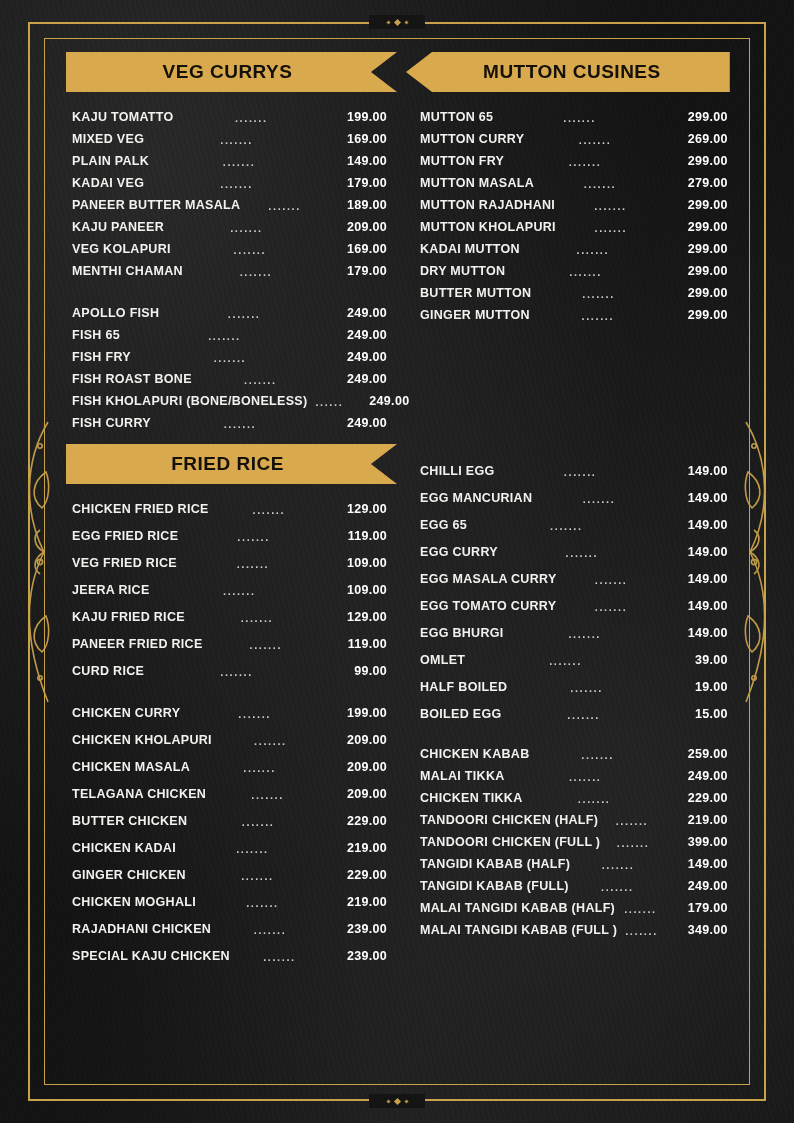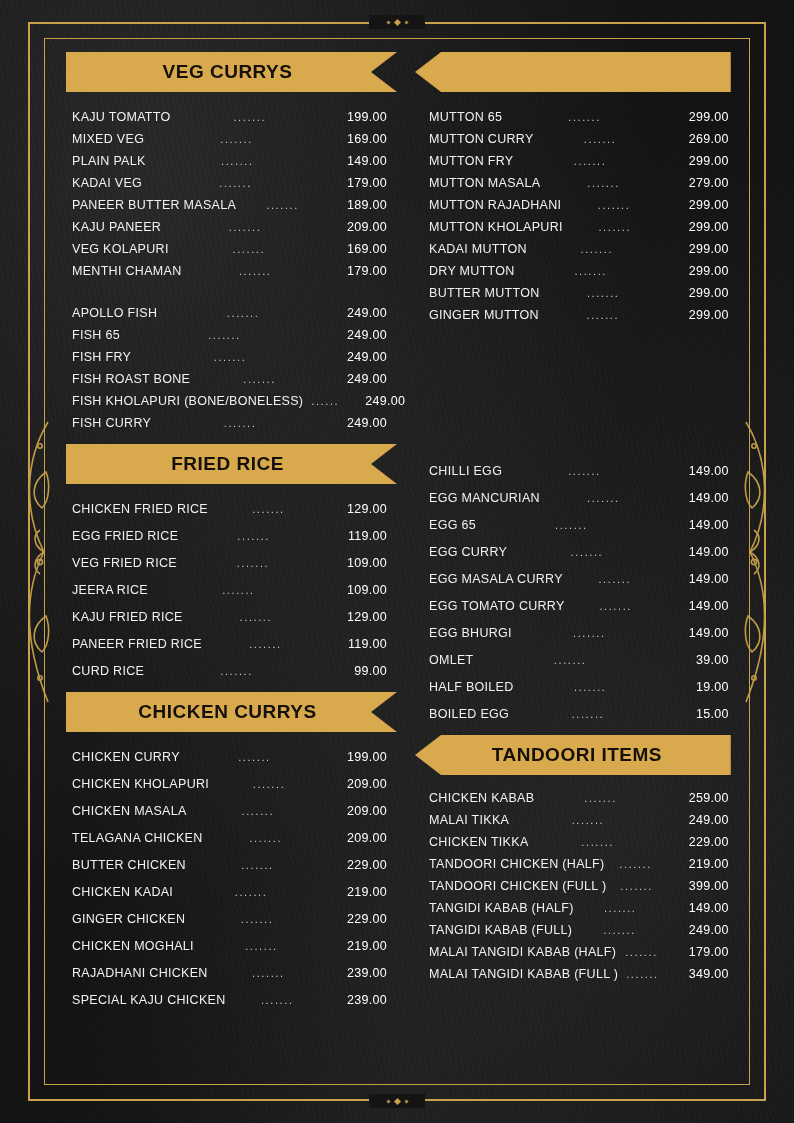--- a/index.html
+++ b/index.html
@@ -90,7 +90,7 @@
   }
   .columns {
     display: flex;
-    gap: 18px;
+    gap: 9px;
     height: 100%;
   }
   .col { width: 50%; }

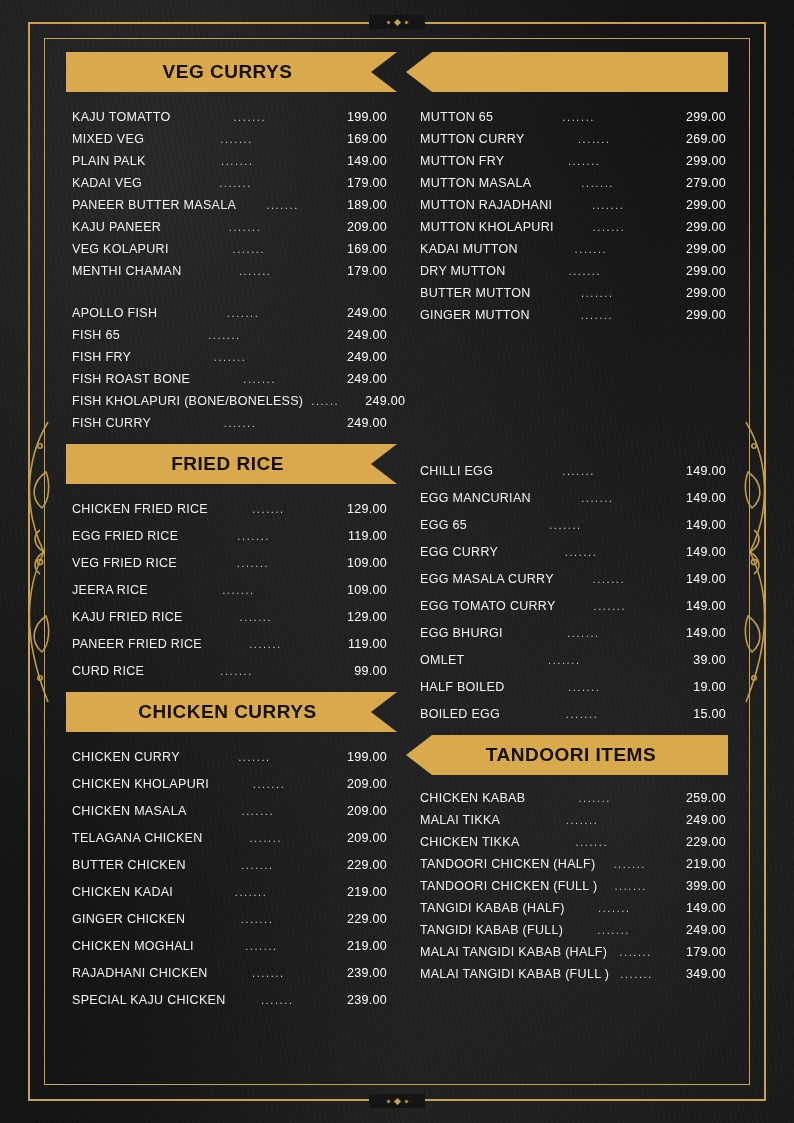--- a/index.html
+++ b/index.html
@@ -411,6 +411,7 @@
         <div class="section">
           <div class="banner">
             <span class="ribbon rev"></span>
+            <h2>MUTTON CUSINES</h2>
           </div>
           <ul class="items wide">
             <li>

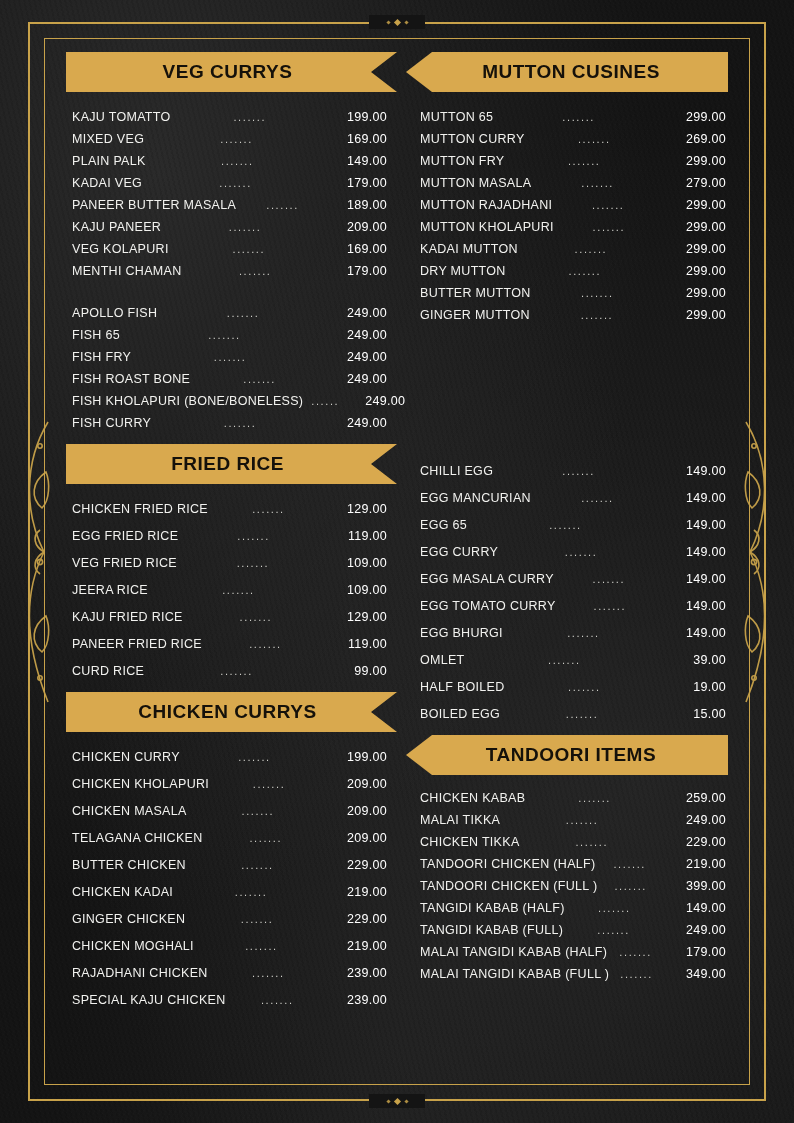--- a/index.html
+++ b/index.html
@@ -138,10 +138,10 @@
   ul.items.tight { padding-top: 12px; }
   ul.items li {
     display: flex;
-    align-items: center;
+    align-items: flex-end;
     color: #f2f2ef;
     font-size: 12.5px;
-    font-weight: normal;
+    font-weight: bold;
     letter-spacing: .3px;
     text-transform: uppercase;
     margin-bottom: 8px;

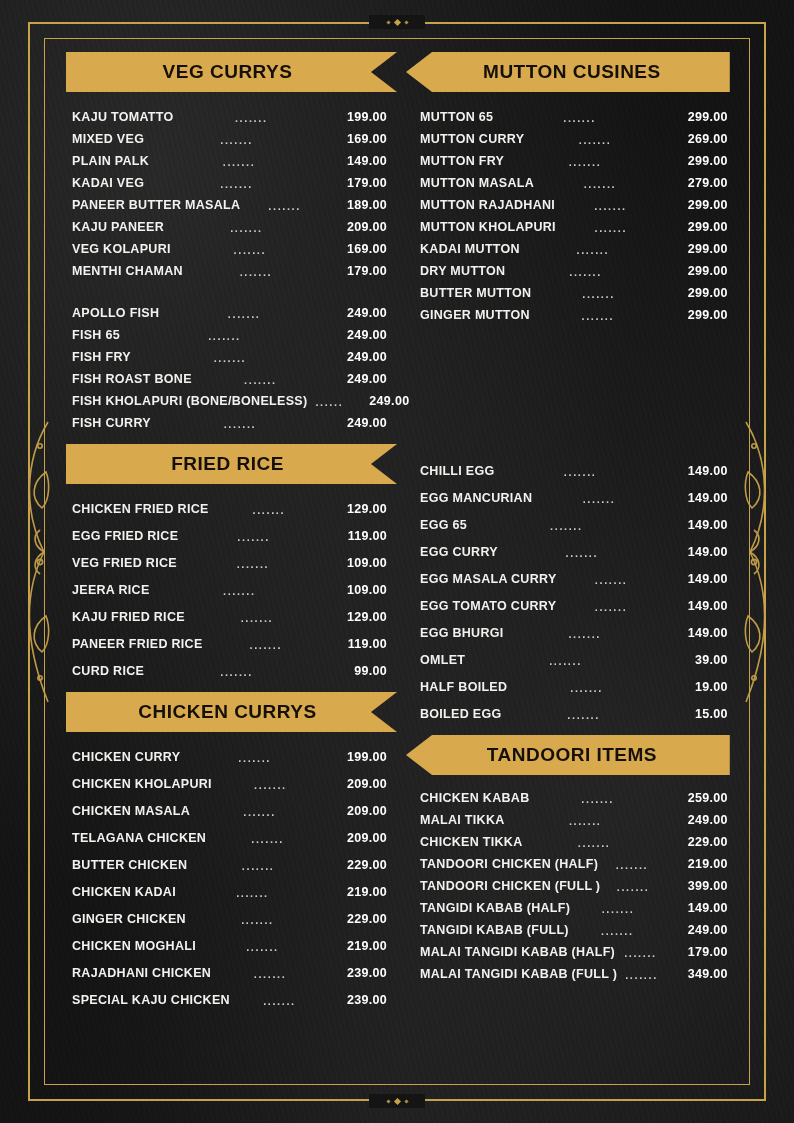--- a/index.html
+++ b/index.html
@@ -346,10 +346,6 @@
         </div>
 
         <div class="section">
-          <div class="banner">
-            <span class="ribbon"></span>
-            <h2>CHICKEN CURRYS</h2>
-          </div>
           <ul class="items loose">
             <li>
                 <span class="nm">CHICKEN CURRY</span>

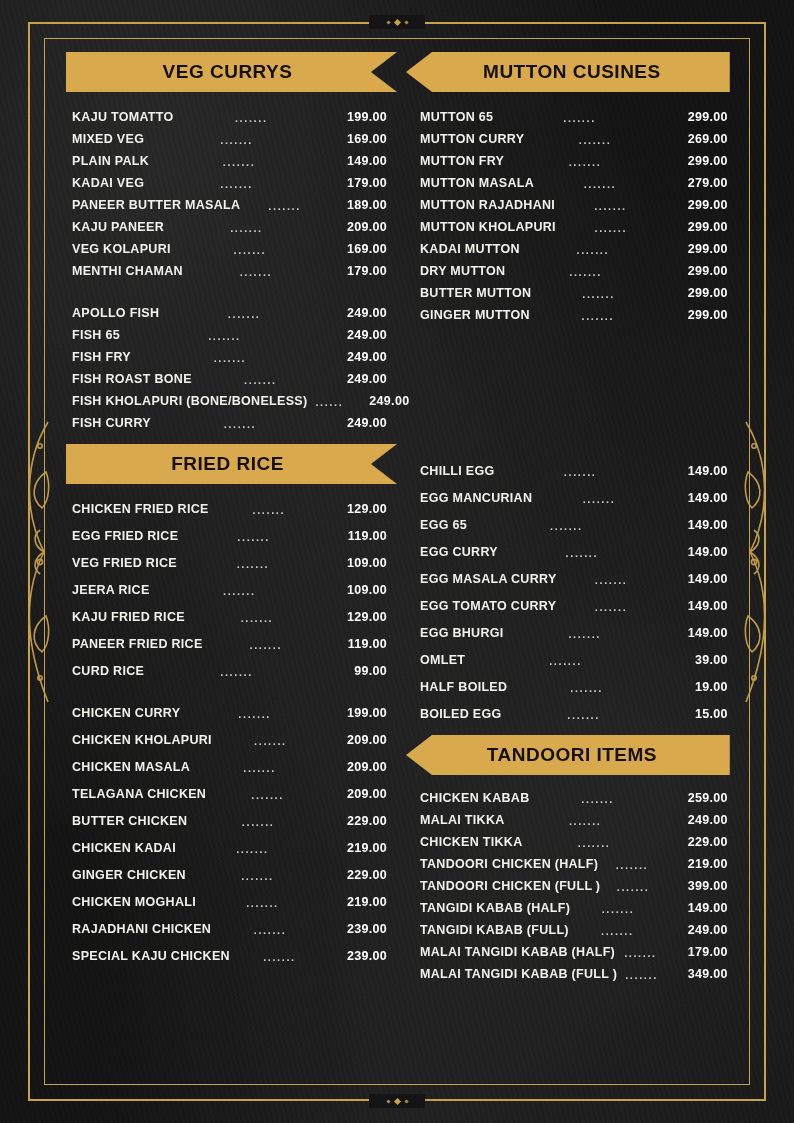--- a/index.html
+++ b/index.html
@@ -521,10 +521,6 @@
         </div>
 
         <div class="section">
-          <div class="banner">
-            <span class="ribbon rev"></span>
-            <h2>TANDOORI ITEMS</h2>
-          </div>
           <ul class="items wide tight">
             <li>
                 <span class="nm">CHICKEN KABAB</span>

